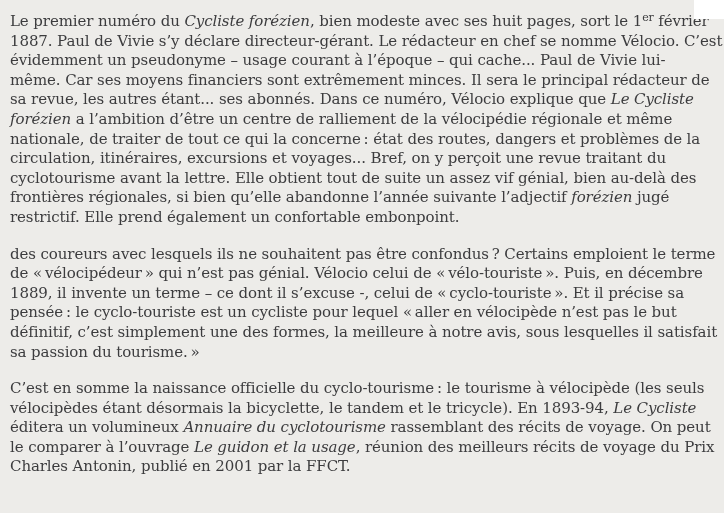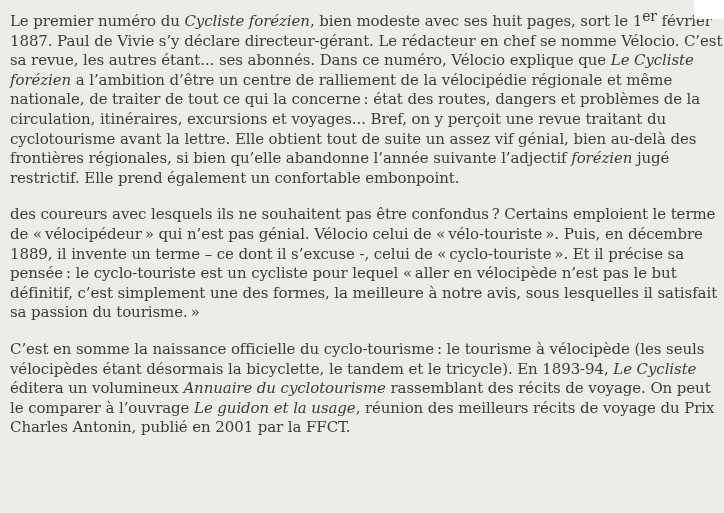--- a/index.html
+++ b/index.html
@@ -31,7 +31,7 @@
   }
   .line em { }
   .line sup {
-    font-size: 14px;
+    font-size: 11px;
     line-height: 0;
     vertical-align: baseline;
     position: relative;

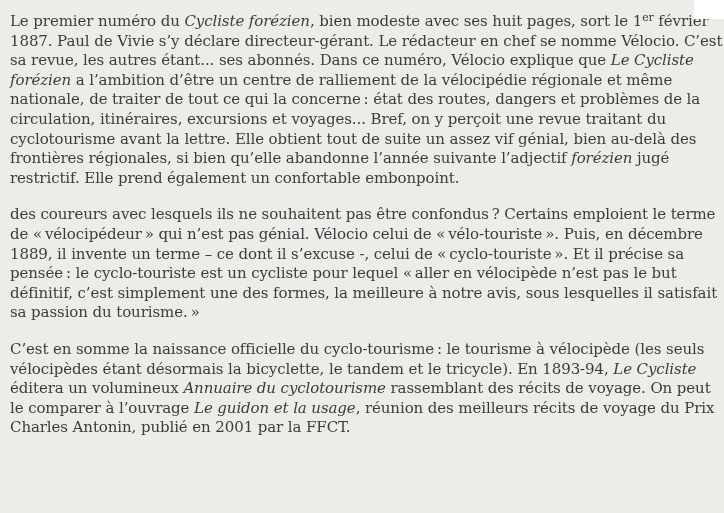--- a/index.html
+++ b/index.html
@@ -53,6 +53,7 @@
       <div class="paragraph">
         <div class="line"><span>Le premier numéro du </span><em>Cycliste forézien</em><span>, bien modeste avec ses huit pages, sort le 1</span><sup>er</sup><span> février</span></div>
         <div class="line"><span>1887. Paul de Vivie s’y déclare directeur-gérant. Le rédacteur en chef se nomme Vélocio. C’est</span></div>
+        <div class="line"><span>évidemment un pseudonyme – usage courant à l’époque – qui cache... Paul de Vivie lui-</span></div>
         <div class="line"><span>sa revue, les autres étant... ses abonnés. Dans ce numéro, Vélocio explique que </span><em>Le Cycliste</em></div>
         <div class="line"><em>forézien</em><span> a l’ambition d’être un centre de ralliement de la vélocipédie régionale et même</span></div>
         <div class="line"><span>nationale, de traiter de tout ce qui la concerne : état des routes, dangers et problèmes de la</span></div>

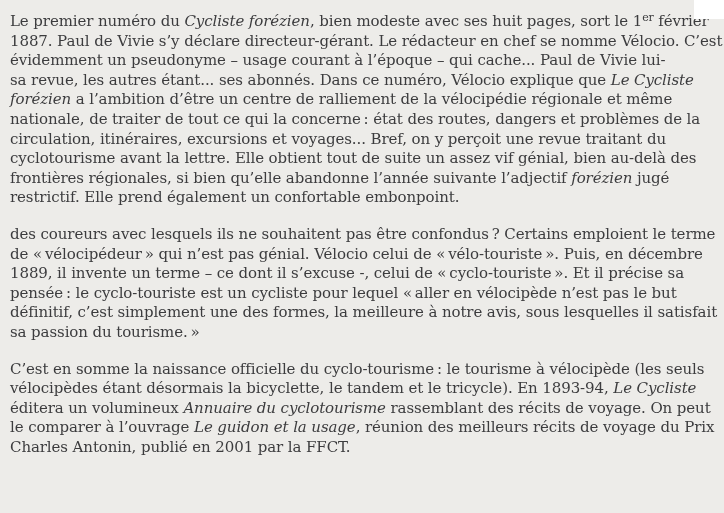--- a/index.html
+++ b/index.html
@@ -54,6 +54,7 @@
         <div class="line"><span>Le premier numéro du </span><em>Cycliste forézien</em><span>, bien modeste avec ses huit pages, sort le 1</span><sup>er</sup><span> février</span></div>
         <div class="line"><span>1887. Paul de Vivie s’y déclare directeur-gérant. Le rédacteur en chef se nomme Vélocio. C’est</span></div>
         <div class="line"><span>évidemment un pseudonyme – usage courant à l’époque – qui cache... Paul de Vivie lui-</span></div>
+        <div class="line"><span>même. Car ses moyens financiers sont extrêmement minces. Il sera le principal rédacteur de</span></div>
         <div class="line"><span>sa revue, les autres étant... ses abonnés. Dans ce numéro, Vélocio explique que </span><em>Le Cycliste</em></div>
         <div class="line"><em>forézien</em><span> a l’ambition d’être un centre de ralliement de la vélocipédie régionale et même</span></div>
         <div class="line"><span>nationale, de traiter de tout ce qui la concerne : état des routes, dangers et problèmes de la</span></div>

